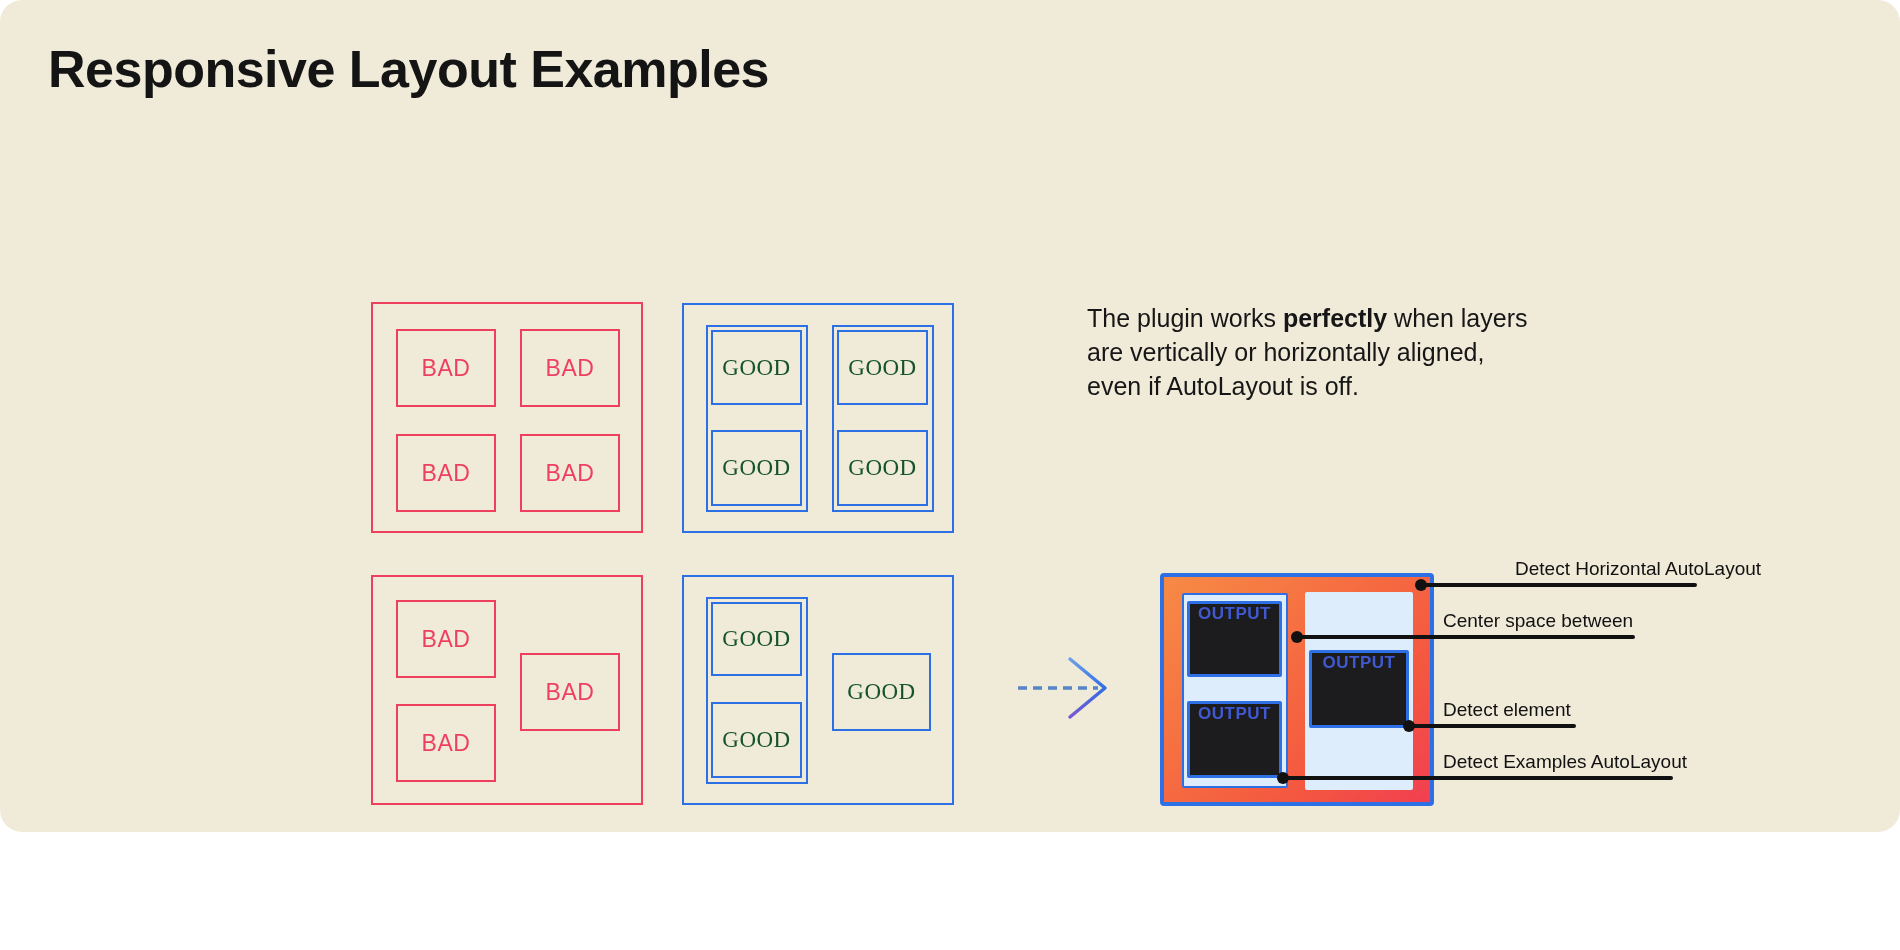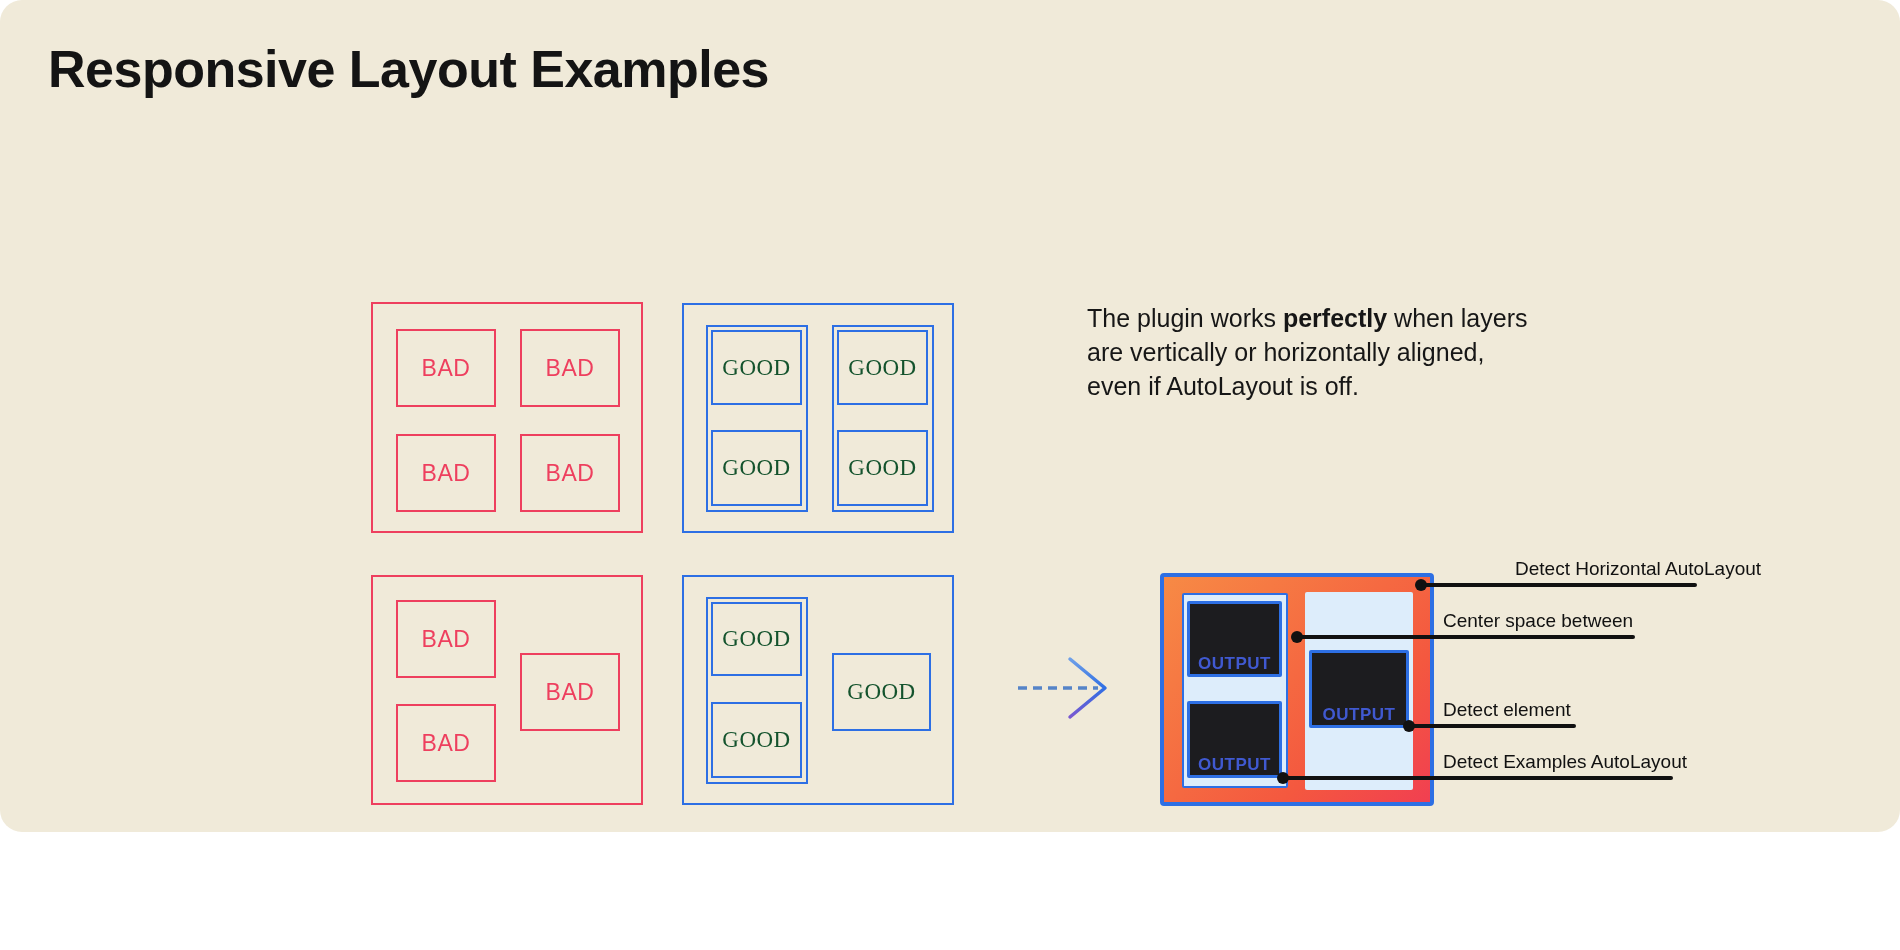--- a/index.html
+++ b/index.html
@@ -41,7 +41,7 @@
   .dark {
     position:absolute; box-sizing:border-box;
     background:#1c1c1f; border:3.5px solid #2d6fe4; border-radius:2px;
-    display:flex; align-items:flex-end; justify-content:center;
+    display:flex; align-items:flex-start; justify-content:center;
     color:#4059d0; font-size:17px; font-weight:700; letter-spacing:0.5px;
   }
   .ann-label { position:absolute; font-size:19px; color:#111111; white-space:nowrap; }

